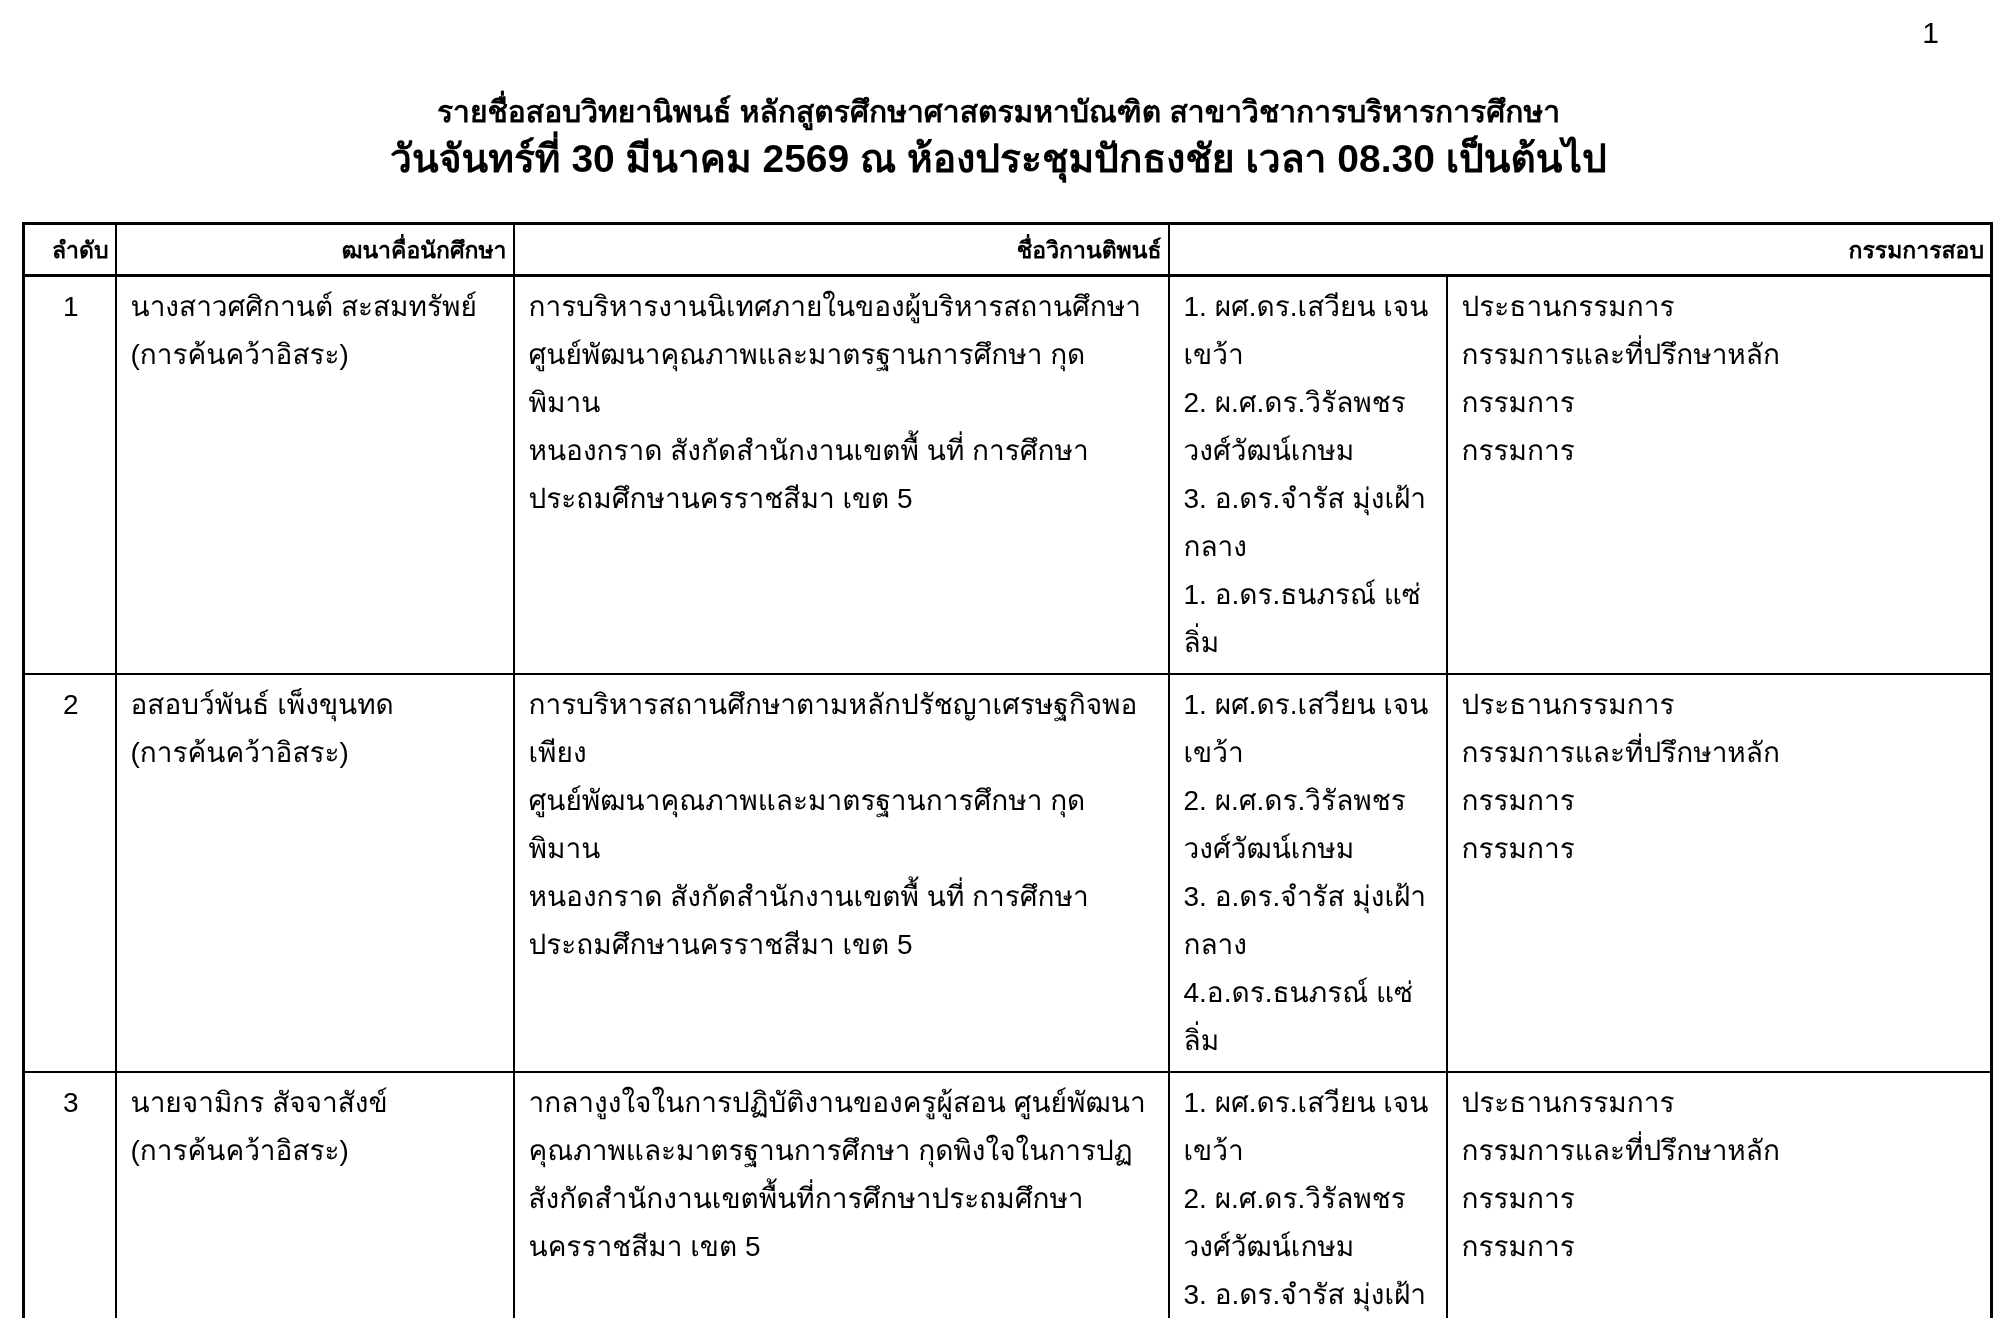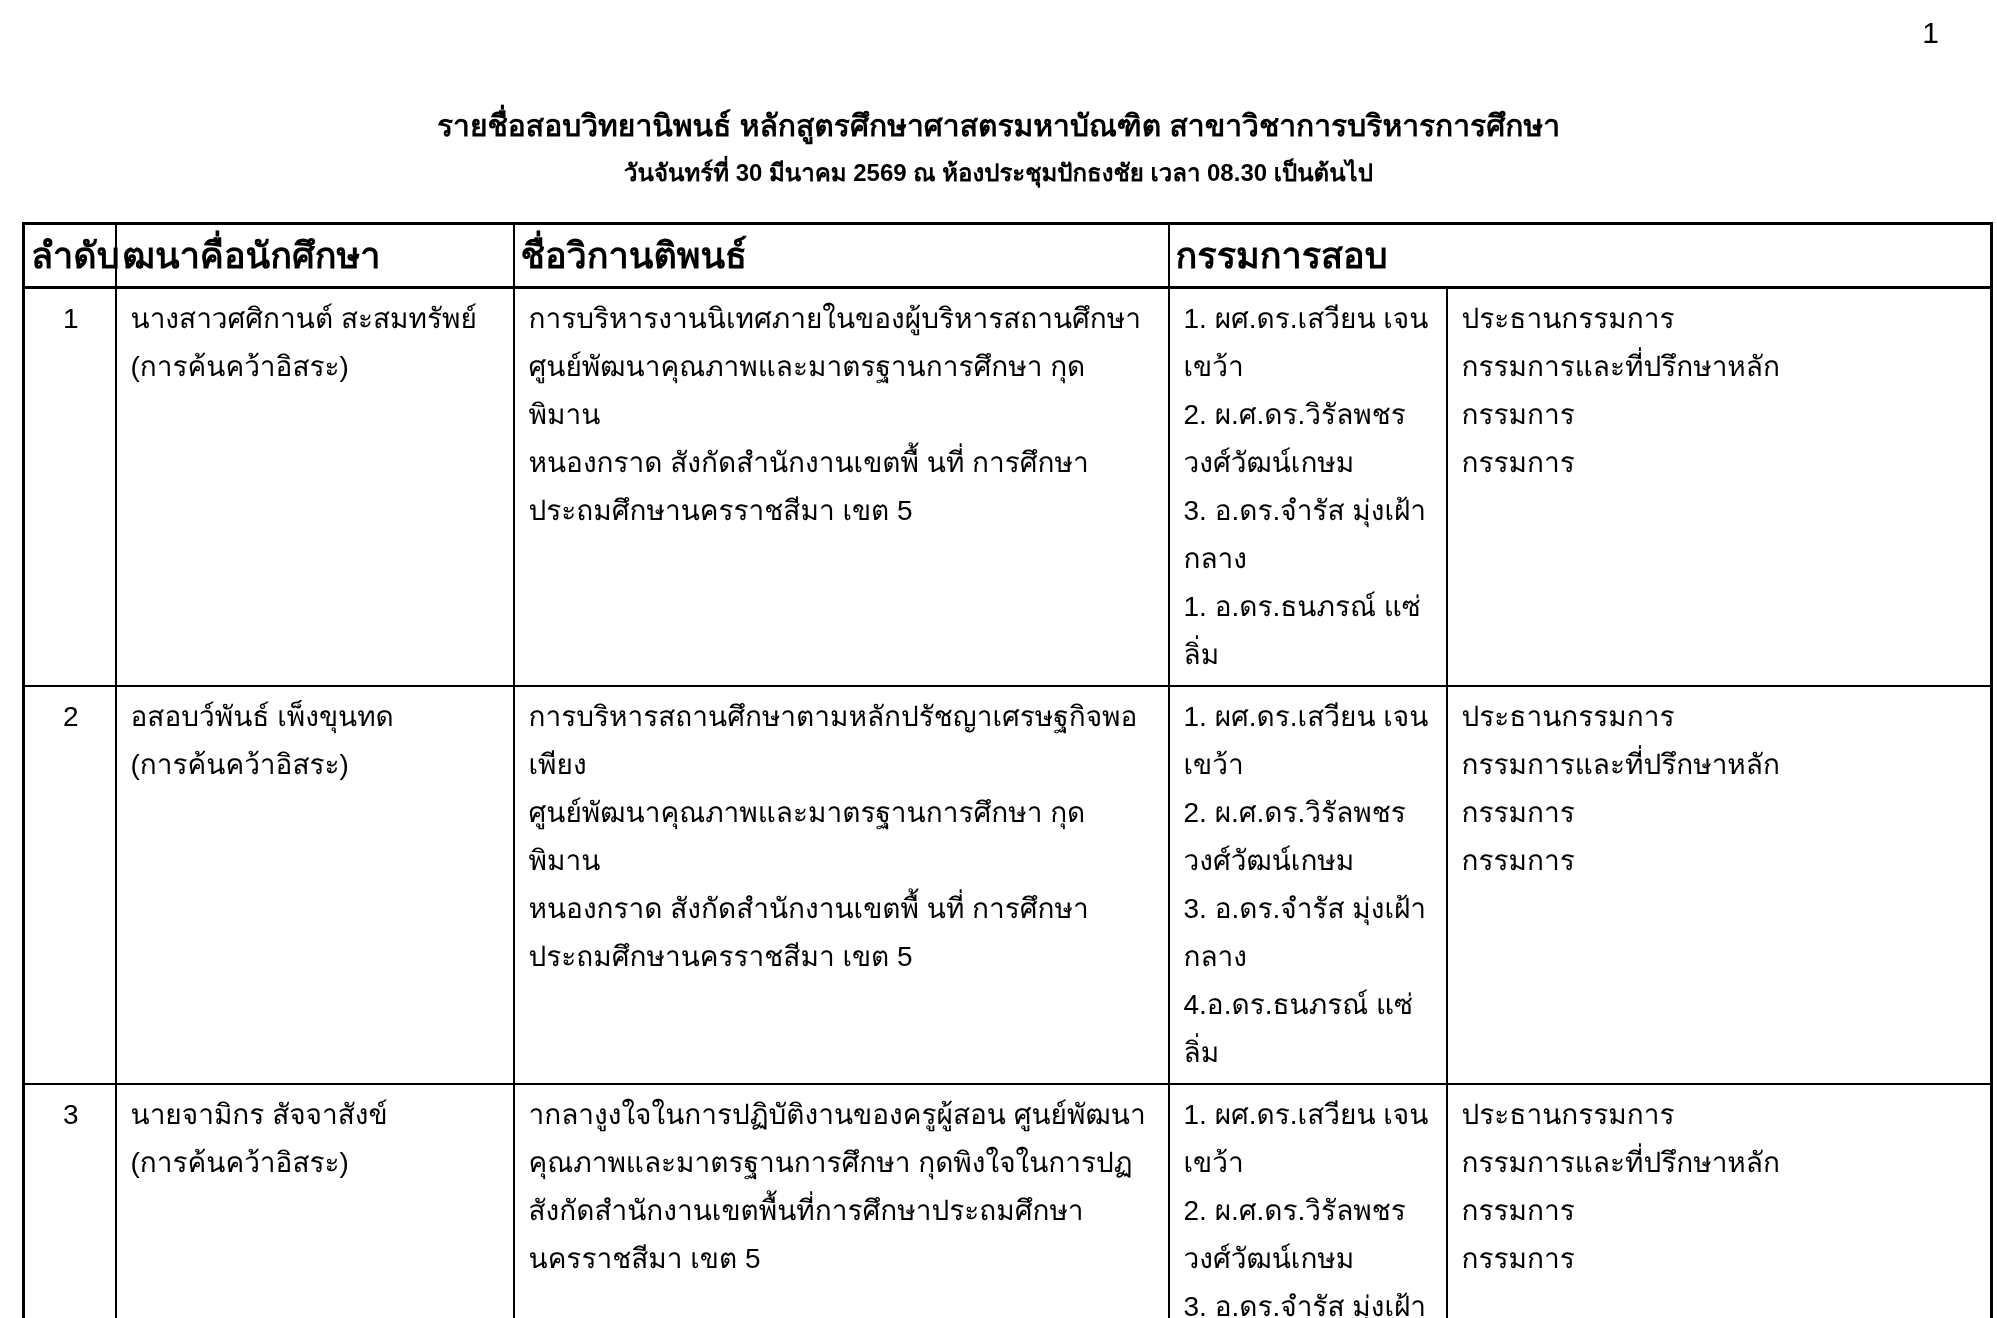--- a/index.html
+++ b/index.html
@@ -24,7 +24,7 @@
   }
   .heading {
     position: absolute;
-    top: 102px;
+    top: 88px;
     left: 0;
     width: 100%;
     text-align: center;

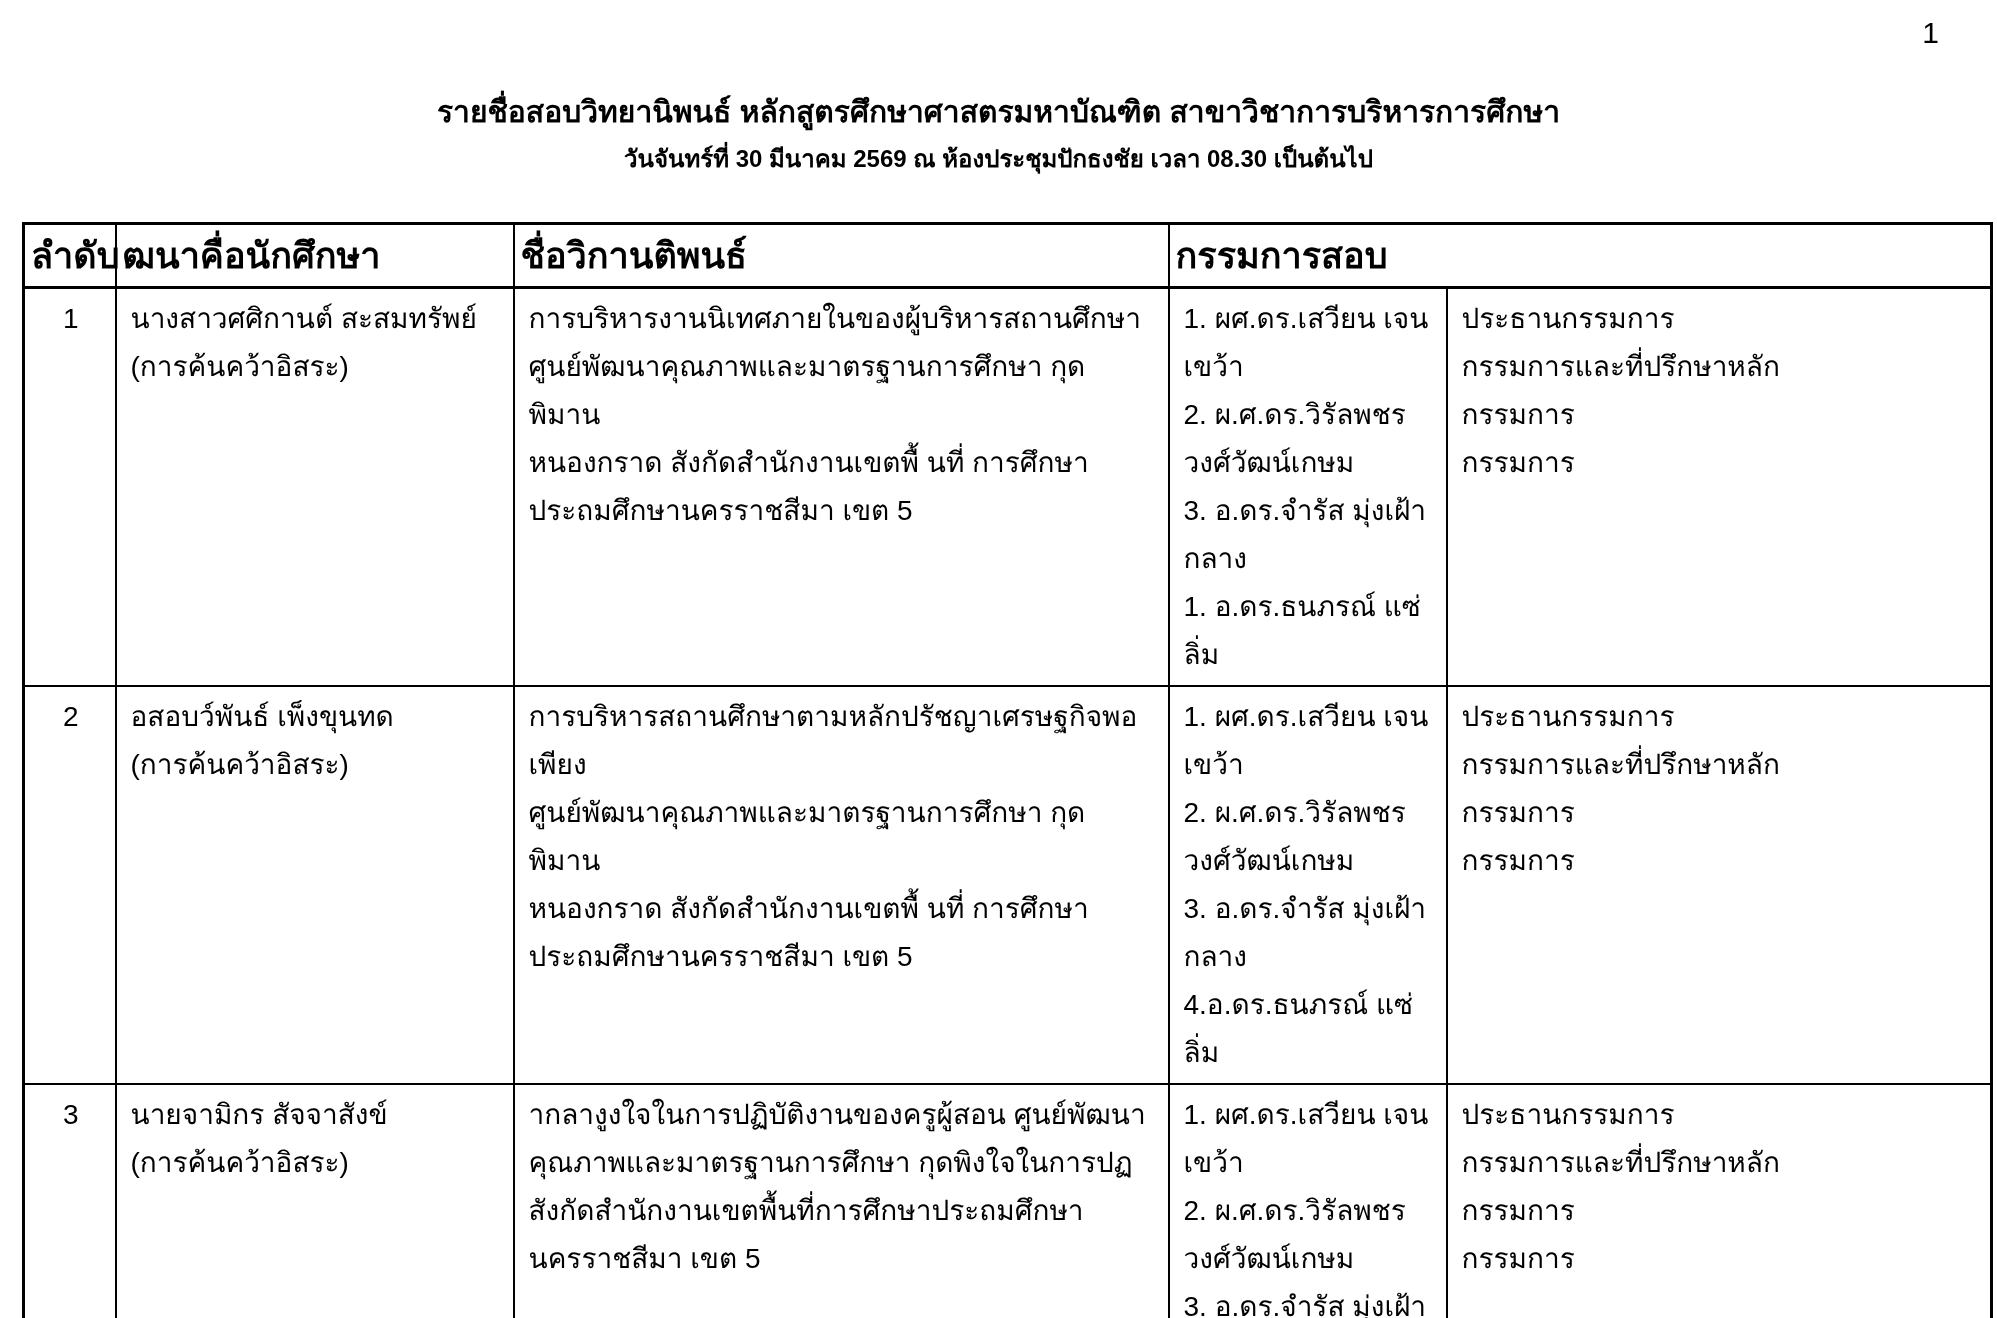--- a/index.html
+++ b/index.html
@@ -35,7 +35,7 @@
     line-height: 47px;
   }
   .heading .subtitle-line {
-    font-size: 24px;
+    font-size: 39px;
     line-height: 47px;
   }
   table.schedule {

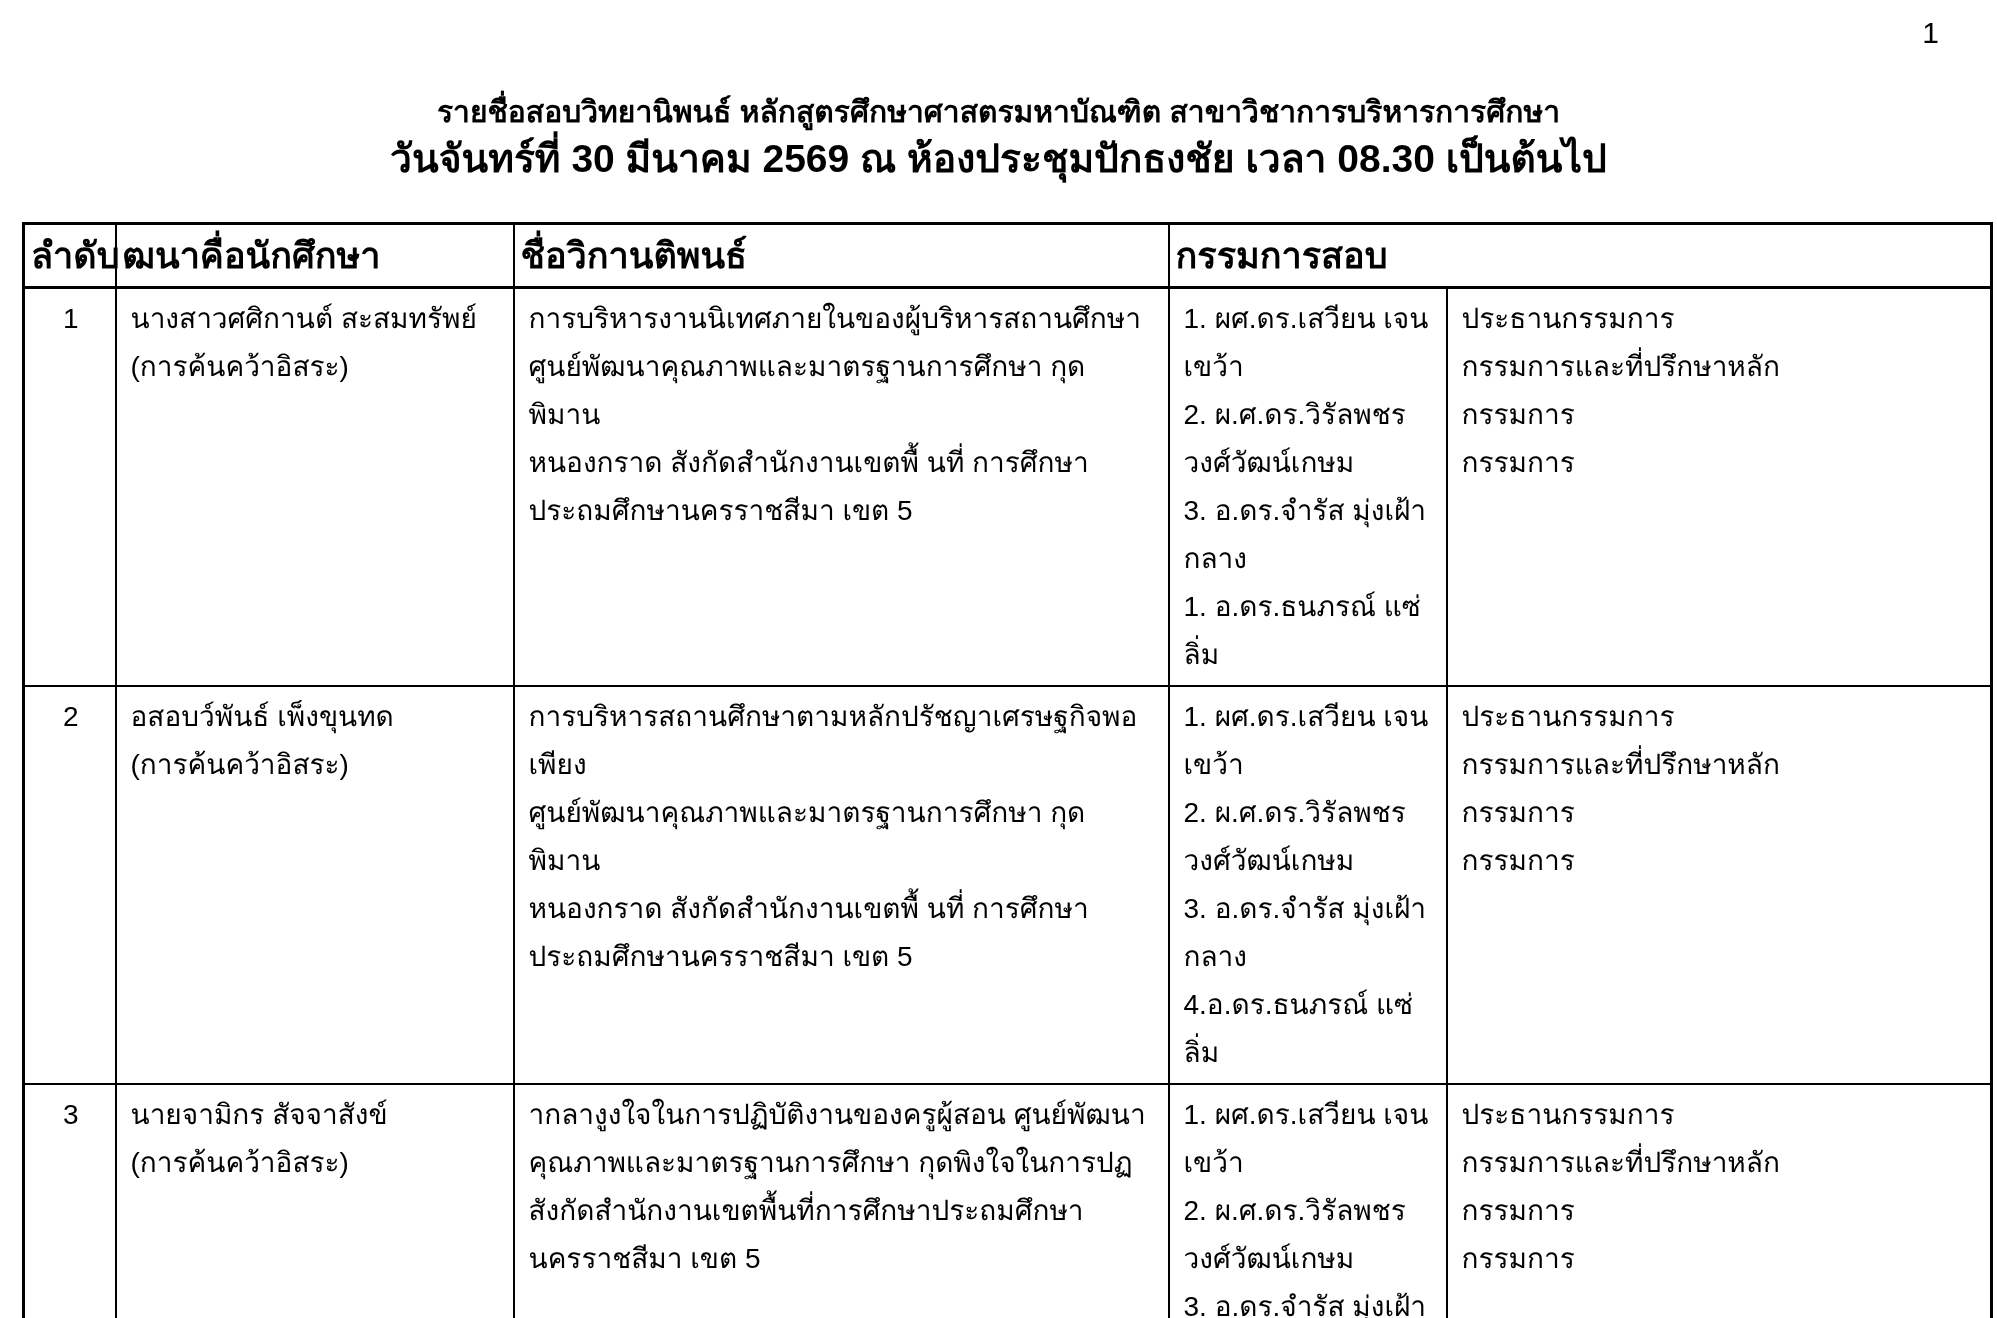--- a/index.html
+++ b/index.html
@@ -60,9 +60,9 @@
   table.schedule th {
     height: 52px;
     vertical-align: middle;
-    text-align: left;
+    text-align: right;
     font-weight: bold;
-    font-size: 36px;
+    font-size: 23px;
     padding: 2px 6px;
     border-bottom: 3px solid #000;
   }

